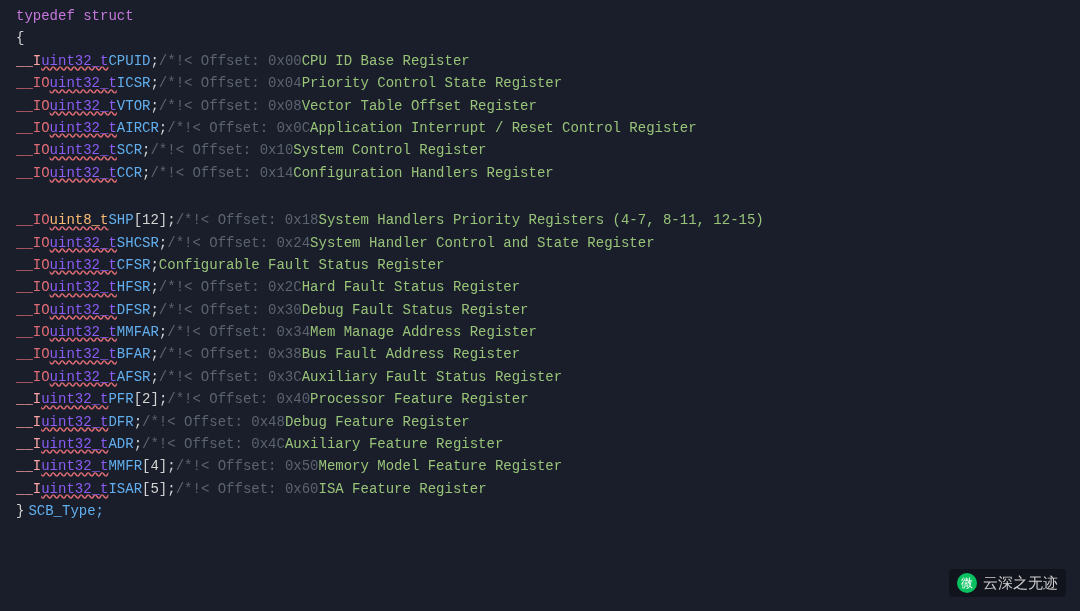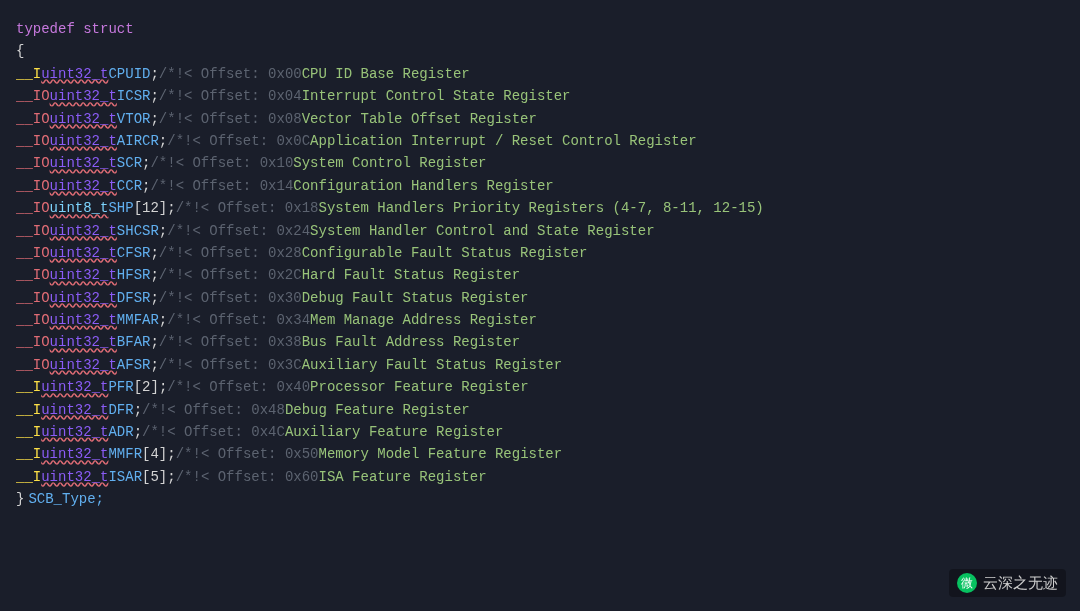--- a/index.html
+++ b/index.html
@@ -13,7 +13,7 @@
       position: relative;
     }
     .code-block {
-      padding: 18px 16px;
+      padding: 5px 16px;
       line-height: 1.6;
       color: #d4d4d4;
     }

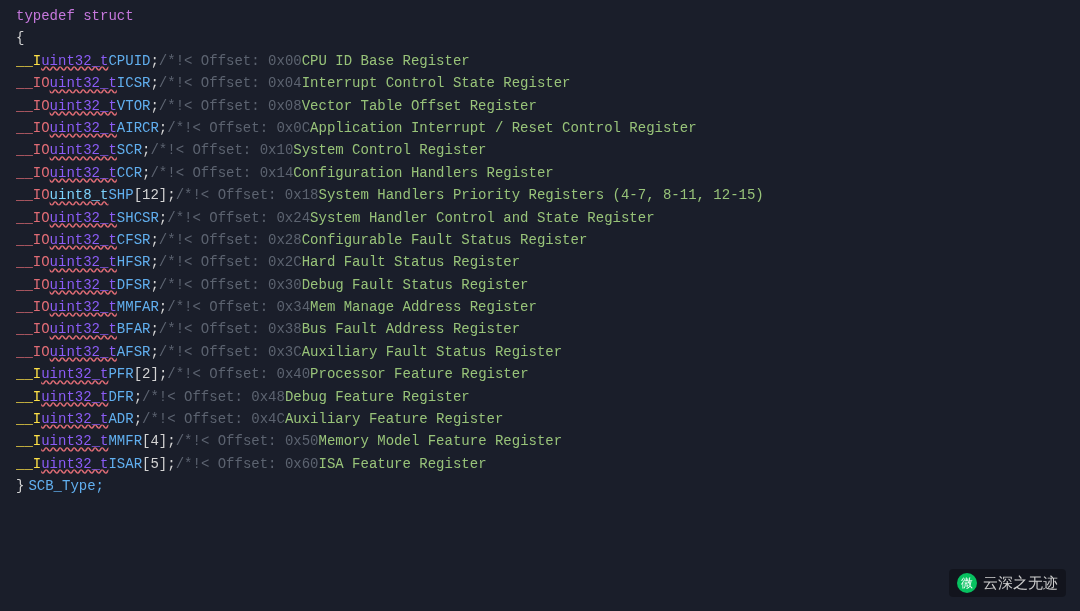--- a/index.html
+++ b/index.html
@@ -24,7 +24,7 @@
     }
     .kw-typedef { color: #c678dd; }
     .kw-io { color: #e06c75; }
-    .kw-i { color: #fde047; }
+    .kw-i { color: #fca5a5; }
     .type { color: #8b5cf6; text-decoration: underline wavy #e06c75; text-decoration-skip-ink: none; }
     .type-uint8 { color: #7dd3fc; text-decoration: underline wavy #e06c75; text-decoration-skip-ink: none; }
     .var { color: #61afef; }

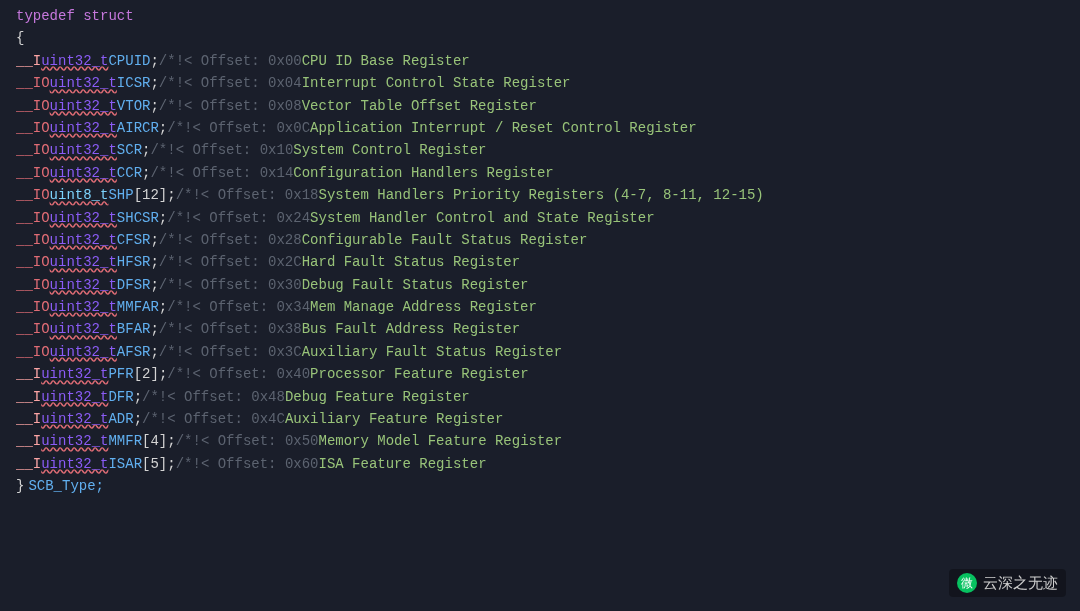--- a/index.html
+++ b/index.html
@@ -85,7 +85,7 @@
         <span class="var">ICSR</span>
         <span class="semi">;</span>   
         <span class="offset">/*!&lt; Offset: 0x04</span>  
-        <span class="desc">Interrupt Control State Register</span>
+        <span class="desc">Priority Control State Register</span>
       </div>
       <div class="line">
         <span class="kw-io">__IO</span> 

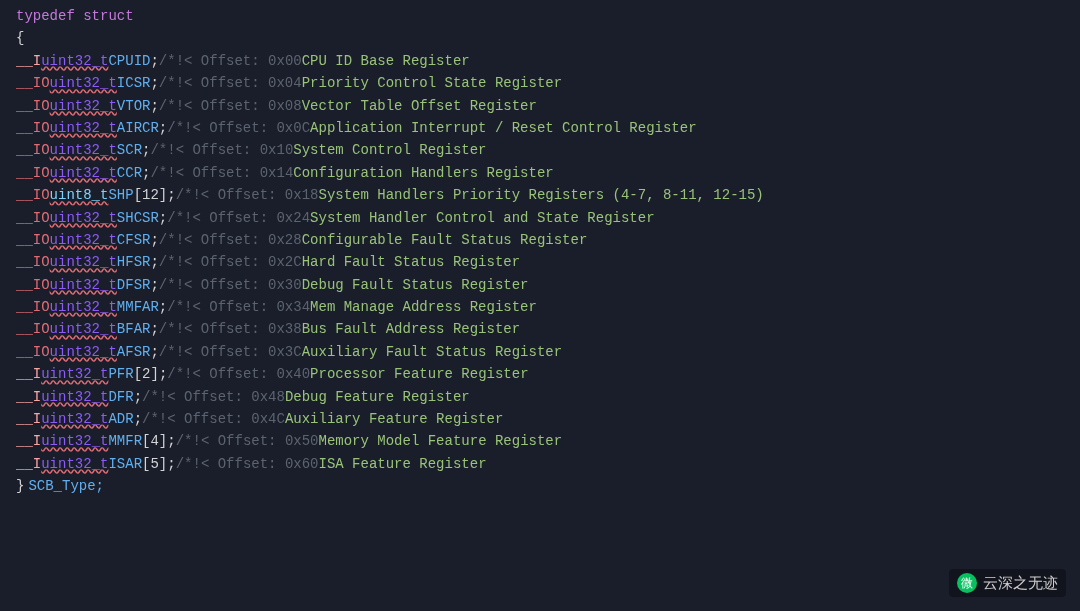--- a/index.html
+++ b/index.html
@@ -26,7 +26,7 @@
     .kw-io { color: #e06c75; }
     .kw-i { color: #fca5a5; }
     .type { color: #8b5cf6; text-decoration: underline wavy #e06c75; text-decoration-skip-ink: none; }
-    .type-uint8 { color: #7dd3fc; text-decoration: underline wavy #e06c75; text-decoration-skip-ink: none; }
+    .type-uint8 { color: #fdba74; text-decoration: underline wavy #e06c75; text-decoration-skip-ink: none; margin-top: 25px; }
     .var { color: #61afef; }
     .offset { color: #5c6370; text-align: center; }
     .desc { color: #98c379; }

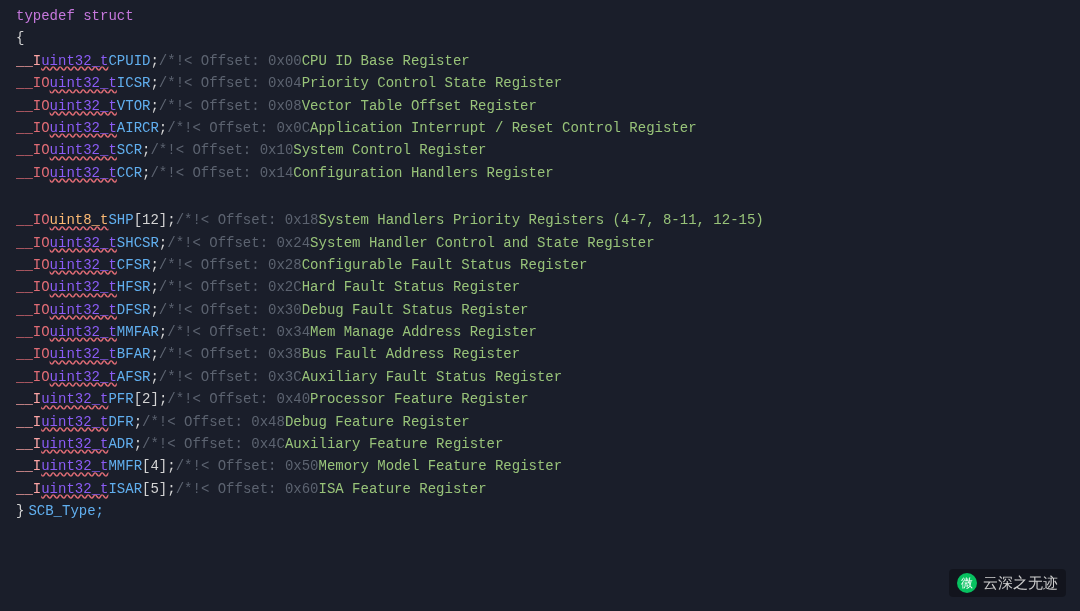--- a/index.html
+++ b/index.html
@@ -141,7 +141,6 @@
         <span class="type">uint32_t</span> 
         <span class="var">CFSR</span>
         <span class="semi">;</span>   
-        <span class="offset">/*!&lt; Offset: 0x28</span>  
         <span class="desc">Configurable Fault Status Register</span>
       </div>
       <div class="line">

